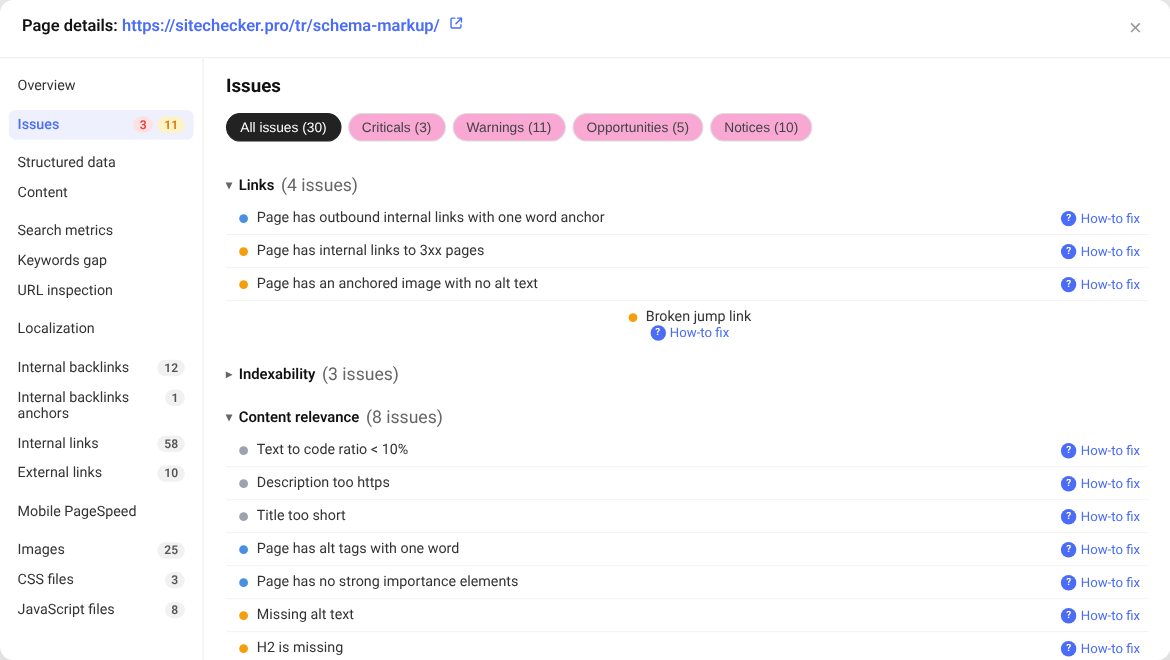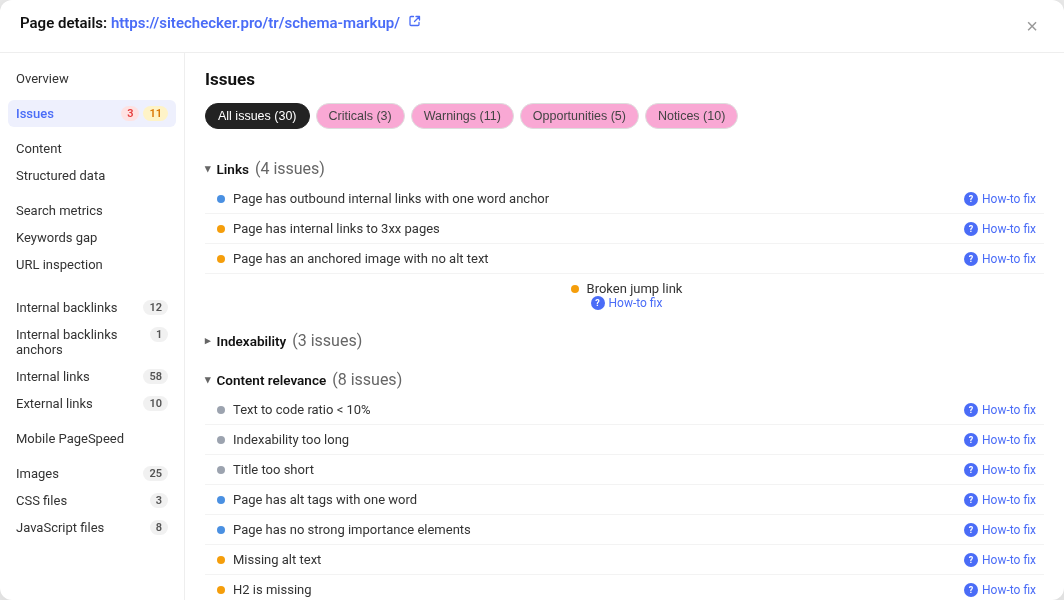--- a/index.html
+++ b/index.html
@@ -241,10 +241,10 @@
         </div>
         <div class="sidebar-divider"></div>
         <div class="sidebar-item">
+          <span>Structured data</span>
+        </div>
+        <div class="sidebar-item">
           <span>Content</span>
-        </div>
-        <div class="sidebar-item">
-          <span>Structured data</span>
         </div>
         <div class="sidebar-divider"></div>
         <div class="sidebar-item">

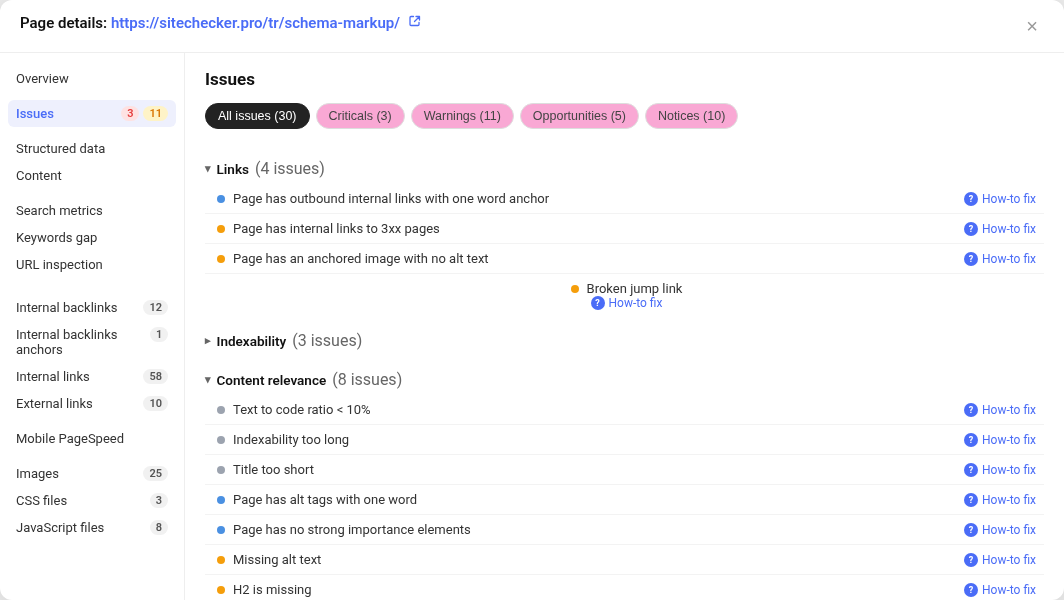--- a/index.html
+++ b/index.html
@@ -257,6 +257,9 @@
           <span>URL inspection</span>
         </div>
         <div class="sidebar-divider"></div>
+        <div class="sidebar-item">
+          <span>Localization</span>
+        </div>
         <div class="sidebar-divider"></div>
         <div class="sidebar-item">
           <span>Internal backlinks</span>

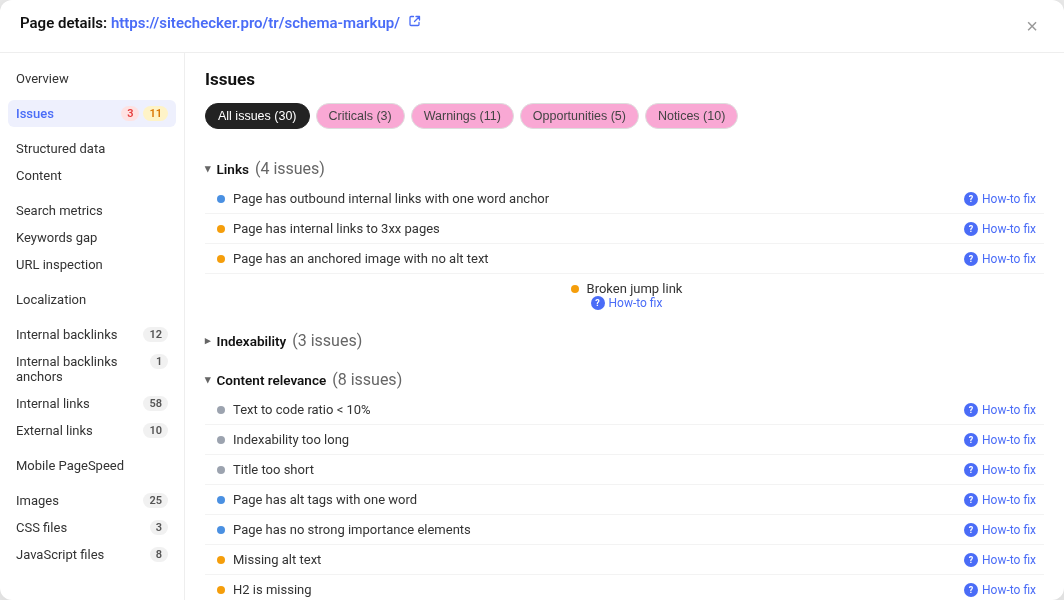--- a/index.html
+++ b/index.html
@@ -382,7 +382,7 @@
             <div class="issue-row">
               <div class="issue-row-left">
                 <div class="issue-dot" style="background: rgb(156, 163, 175);"></div>
-                <span class="issue-text">Indexability too long</span>
+                <span class="issue-text">Description too https</span>
               </div>
               <div class="how-to-fix">
                 <div class="how-to-fix-icon">?</div>

